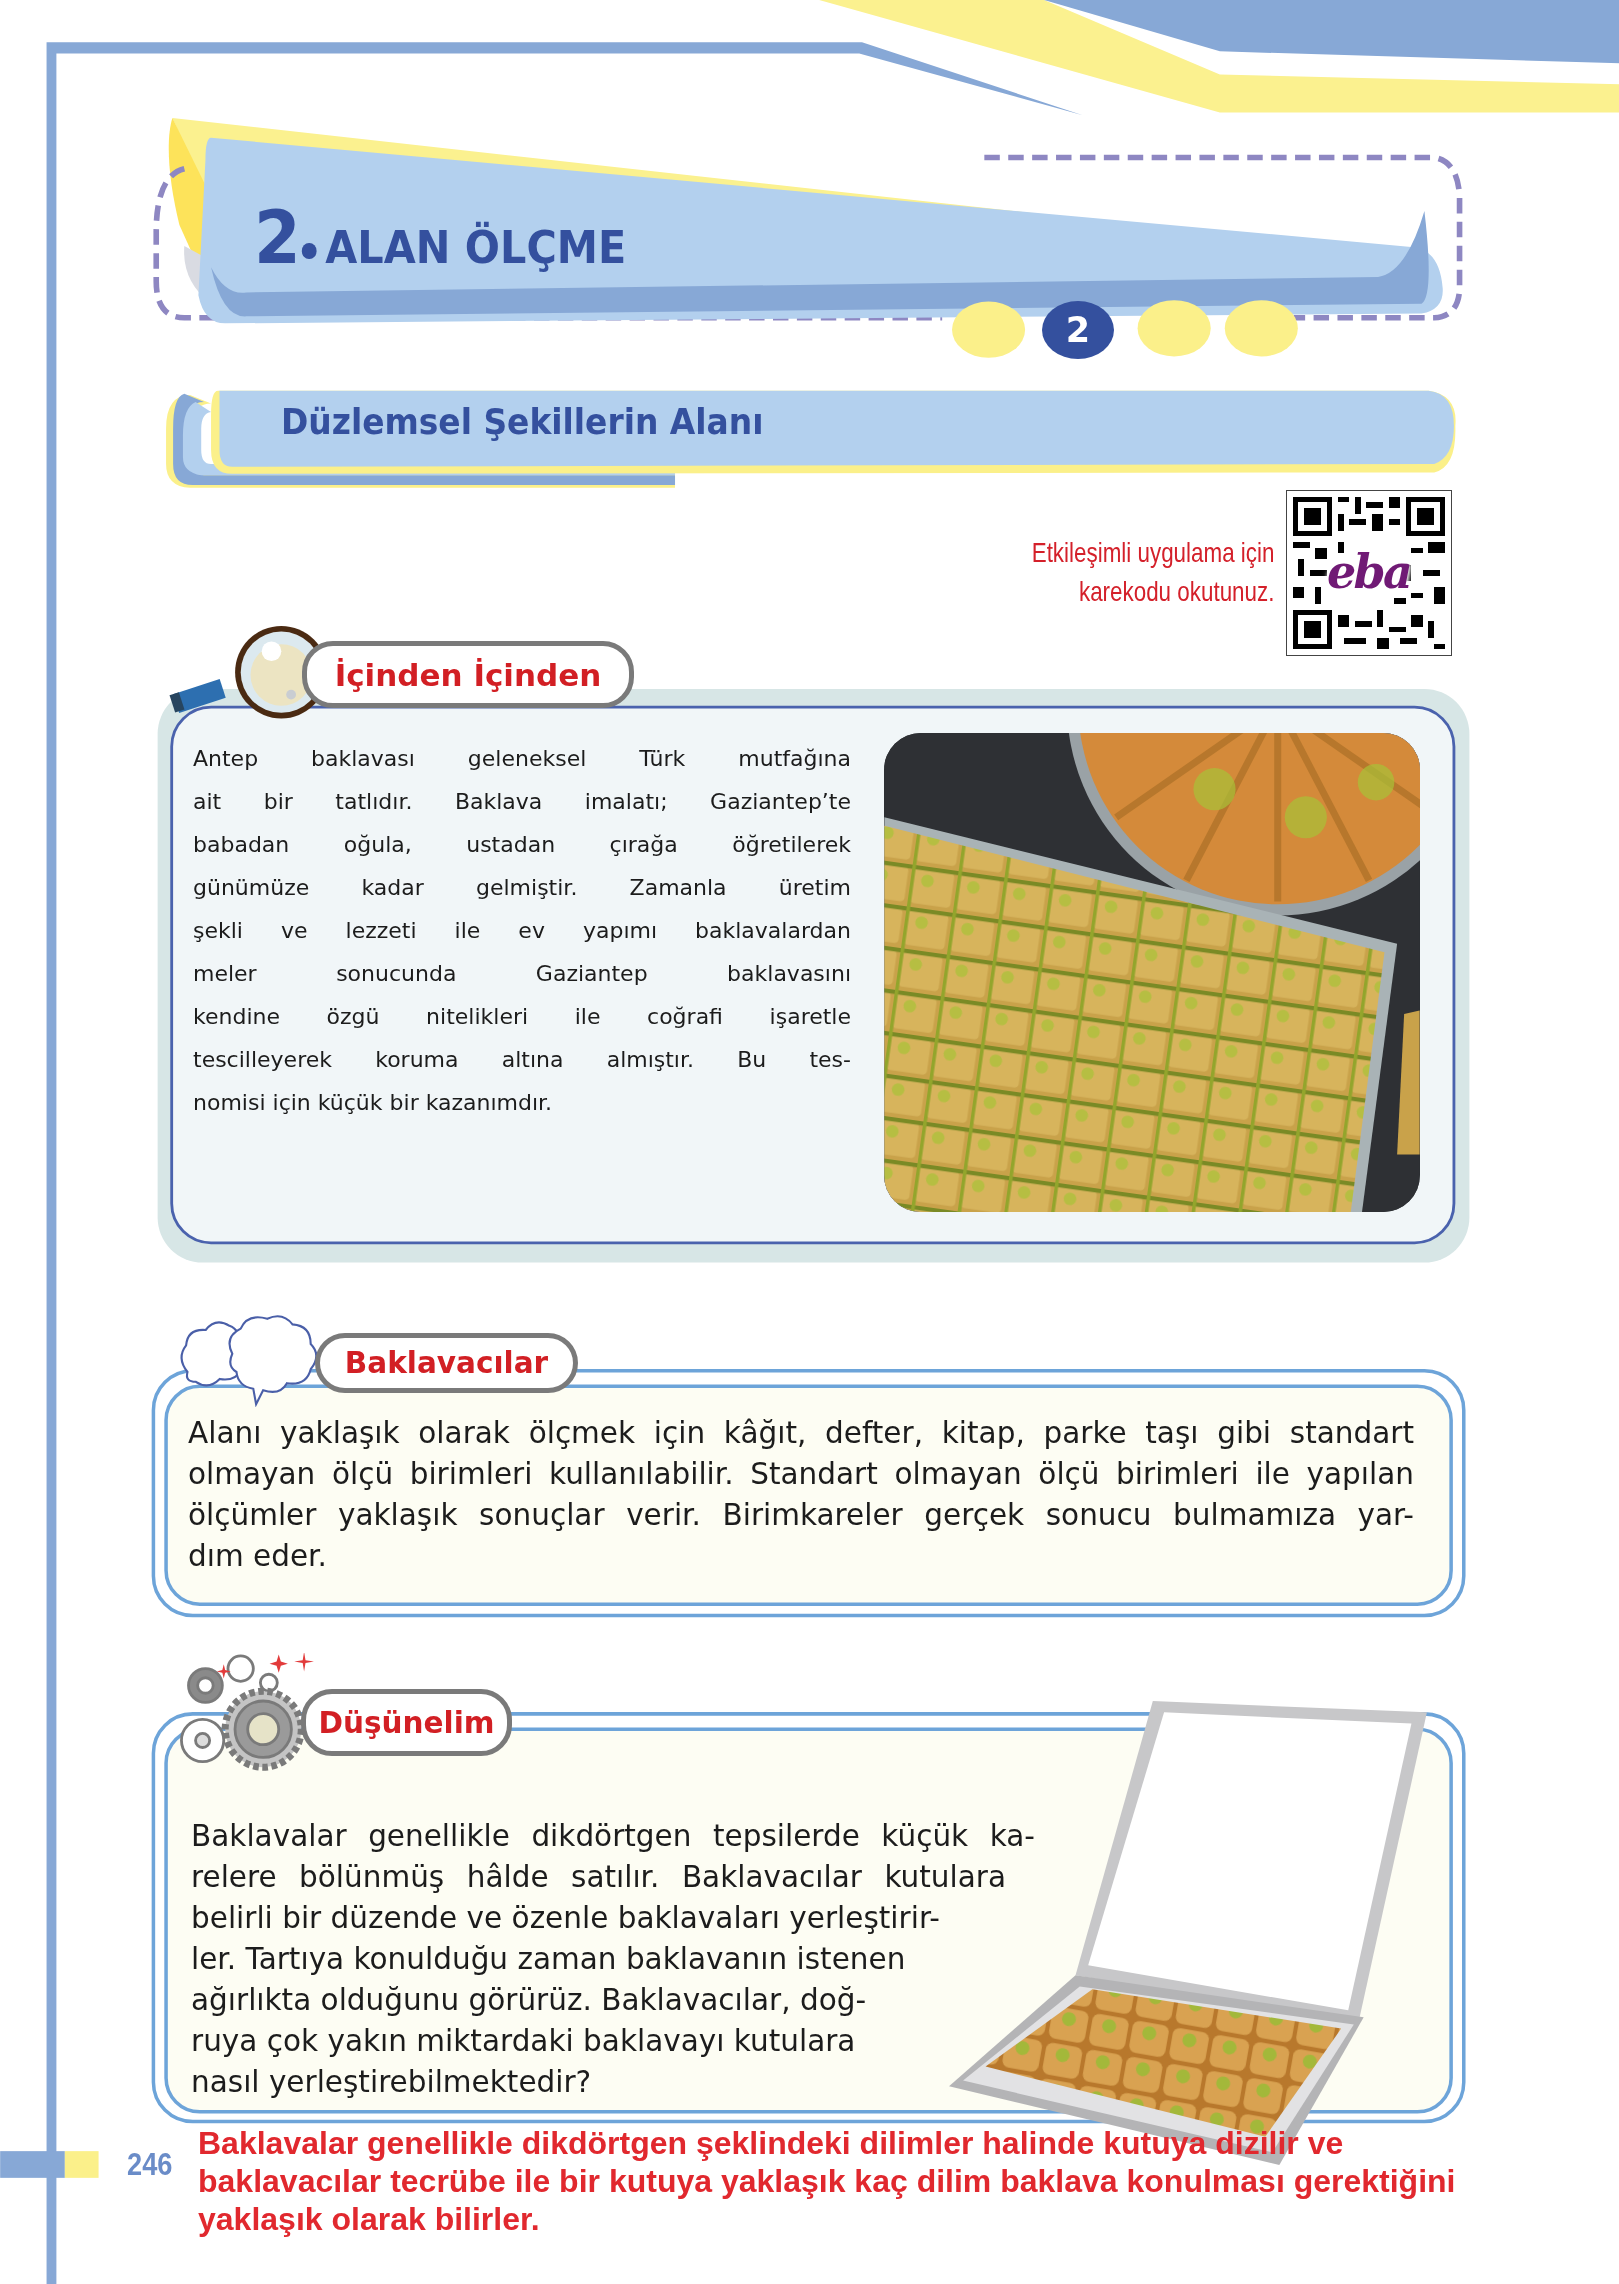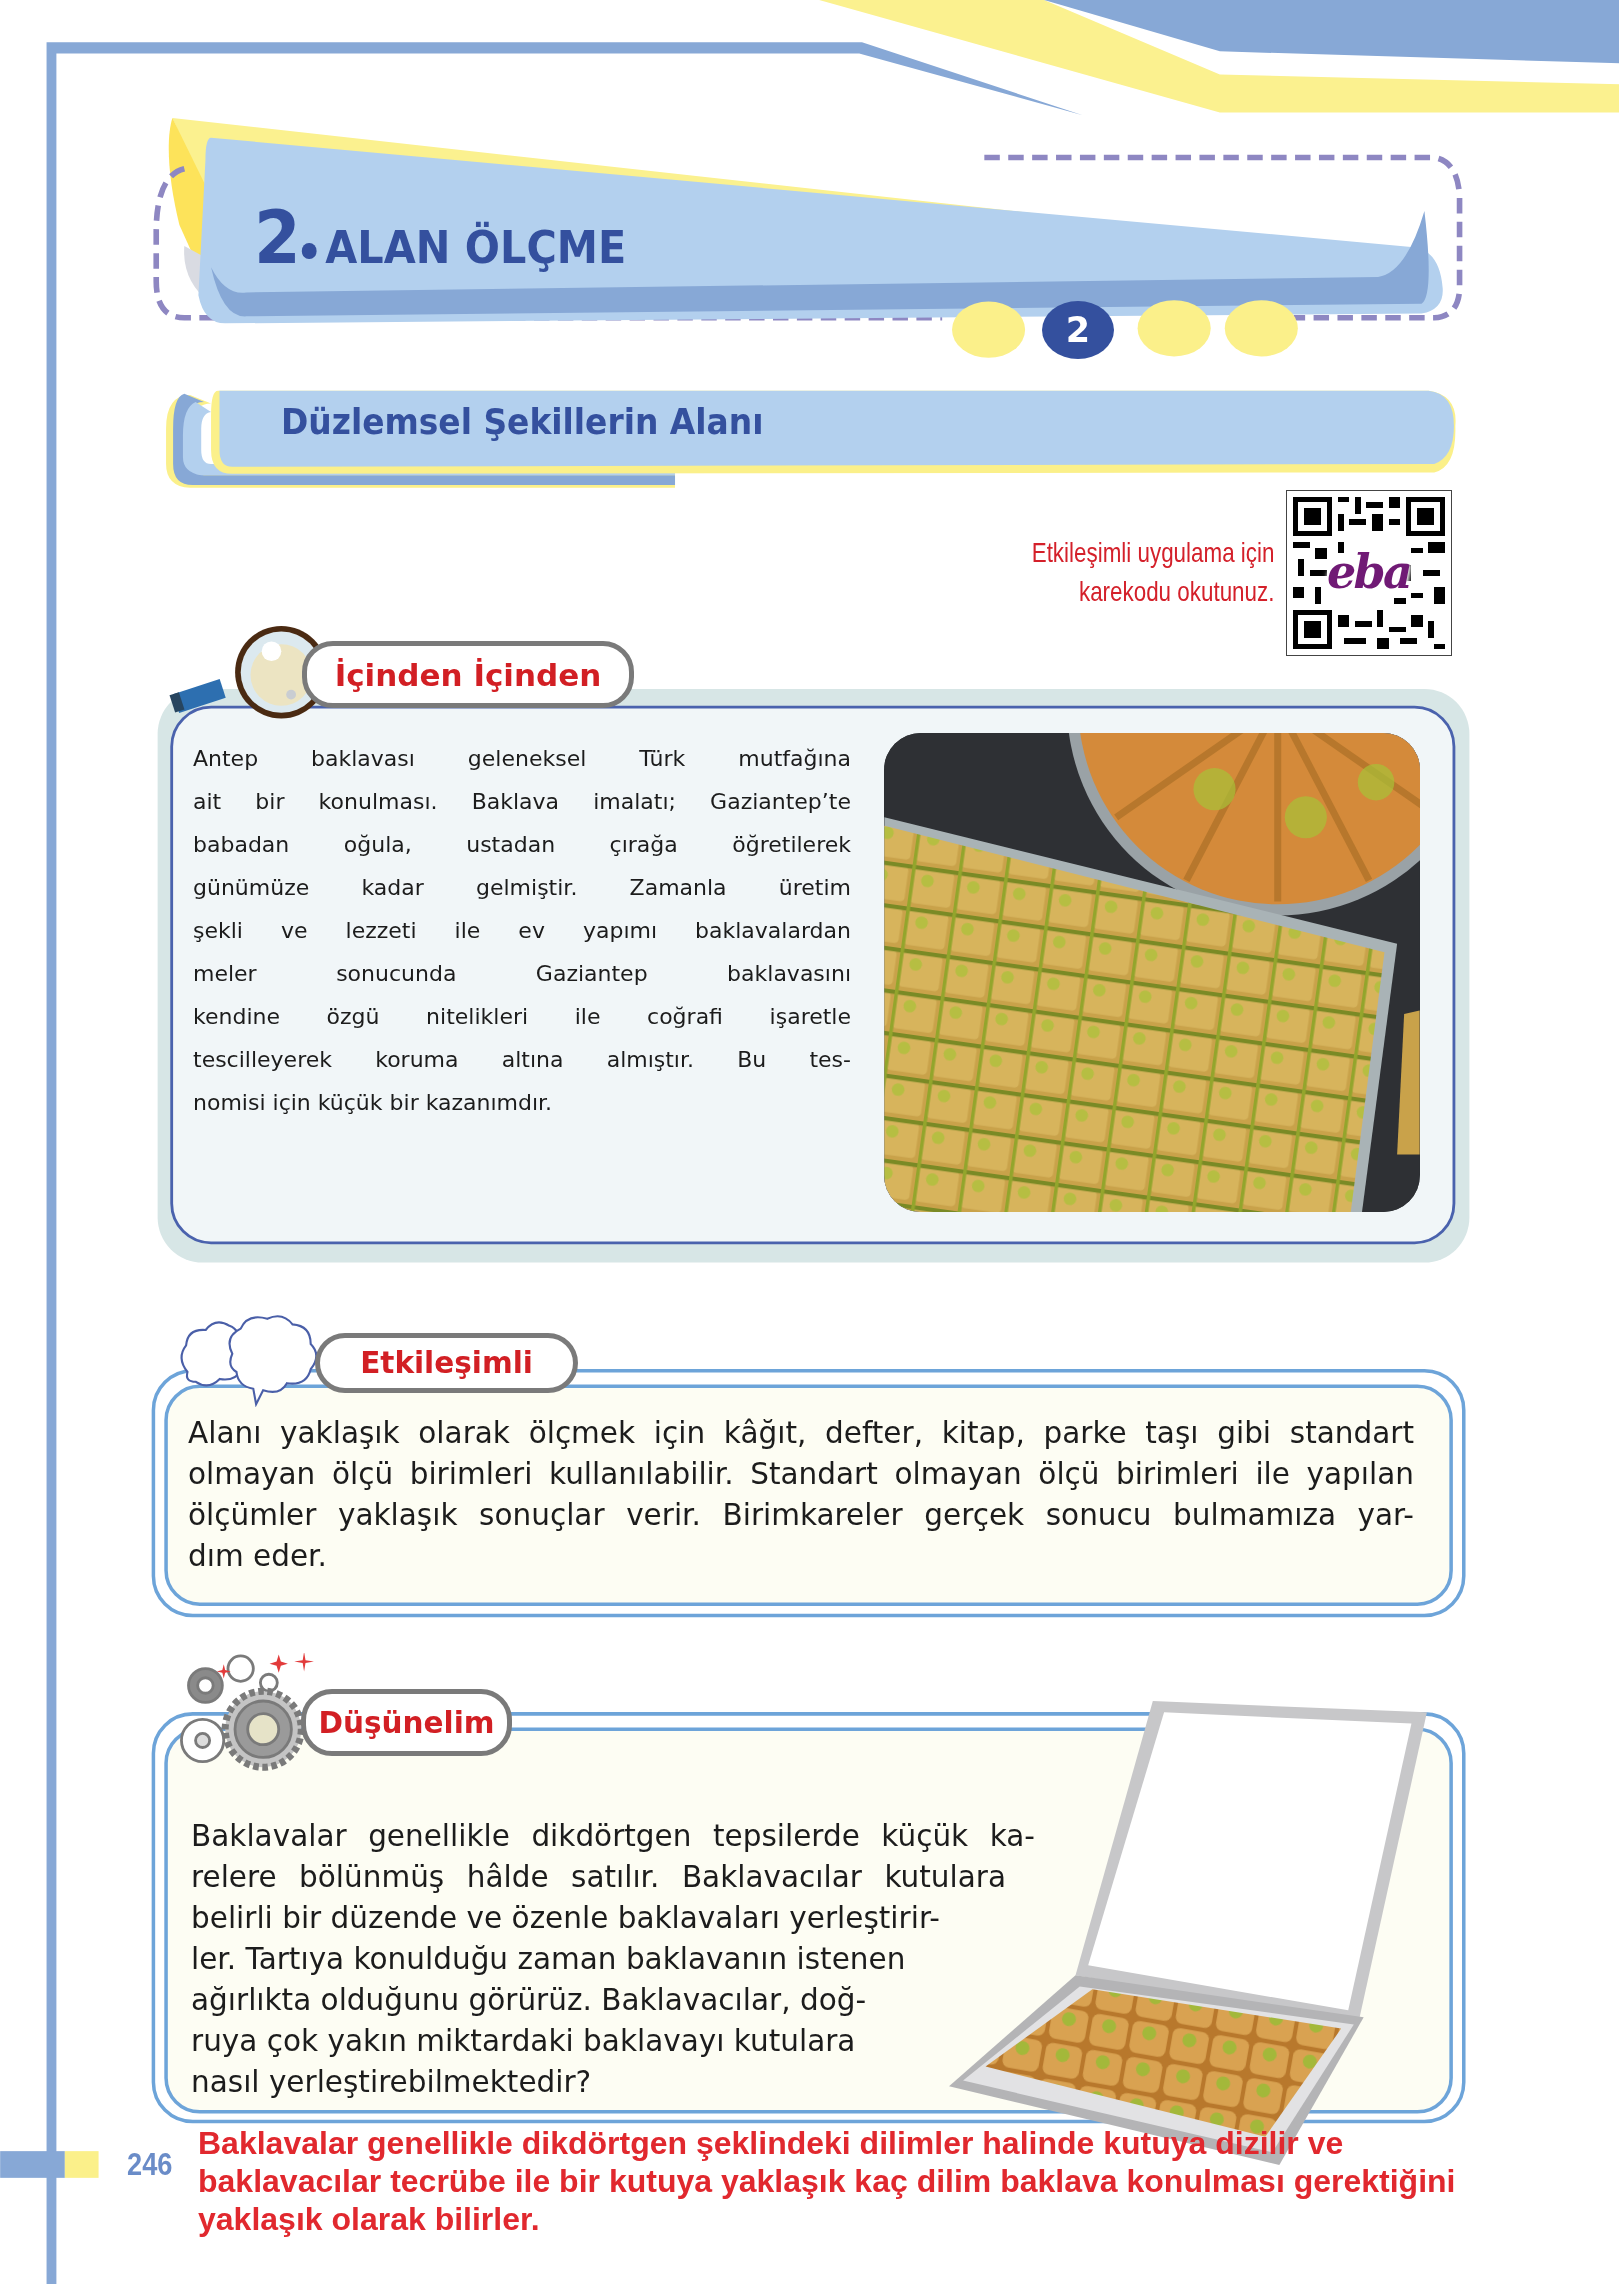--- a/index.html
+++ b/index.html
@@ -217,7 +217,7 @@
 
 <div class="body-text" style="left:193px;top:737px;width:658px;font-size:22px;line-height:43px;">
   <span class="ln">Antep baklavası geleneksel Türk mutfağına</span>
-  <span class="ln">ait bir konulması. Baklava imalatı; Gaziantep’te</span>
+  <span class="ln">ait bir tatlıdır. Baklava imalatı; Gaziantep’te</span>
   <span class="ln">babadan oğula, ustadan çırağa öğretilerek</span>
   <span class="ln">günümüze kadar gelmiştir. Zamanla üretim</span>
   <span class="ln">şekli ve lezzeti ile ev yapımı baklavalardan</span>

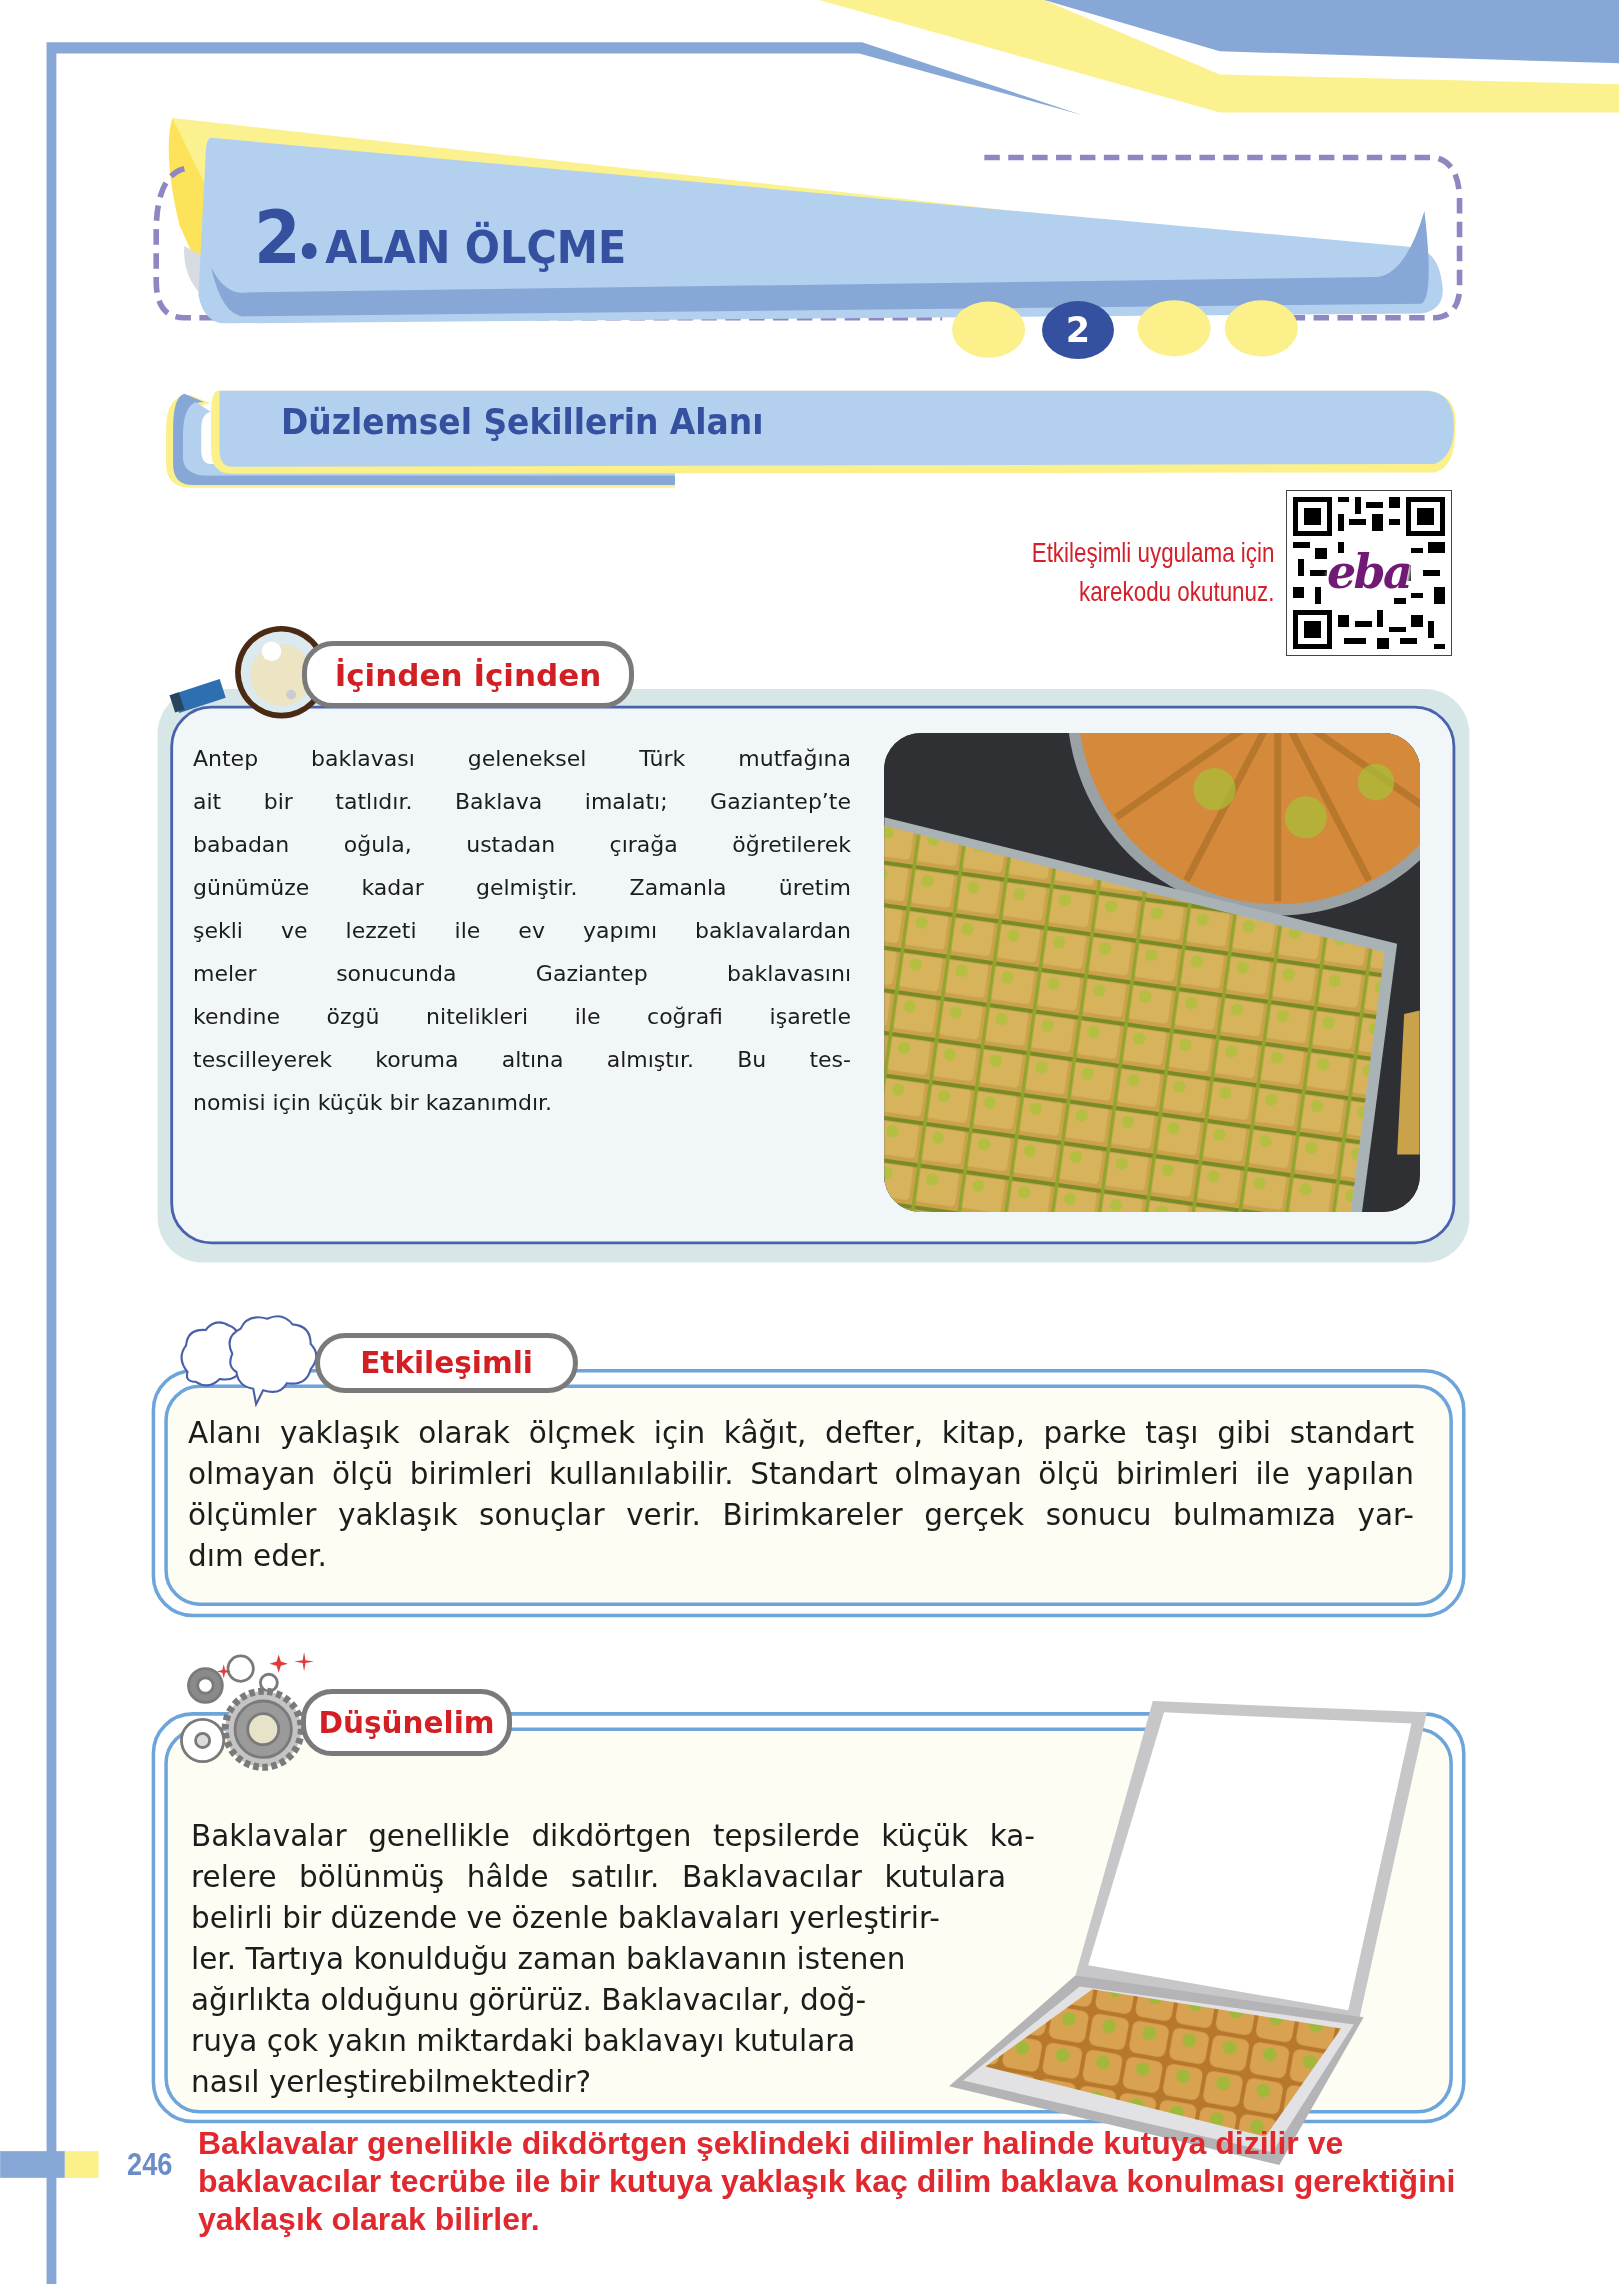--- a/index.html
+++ b/index.html
@@ -267,7 +267,7 @@
   </g>
 </svg>
 <div class="tag-pill" style="left:315px;top:1333px;width:263px;height:60px;font-size:29.5px;">
-  <span>Etkileşimli</span>
+  <span>Baklavacılar</span>
 </div>
 
 <div class="body-text" style="left:188px;top:1413px;width:1226px;font-size:29.5px;line-height:41px;">

